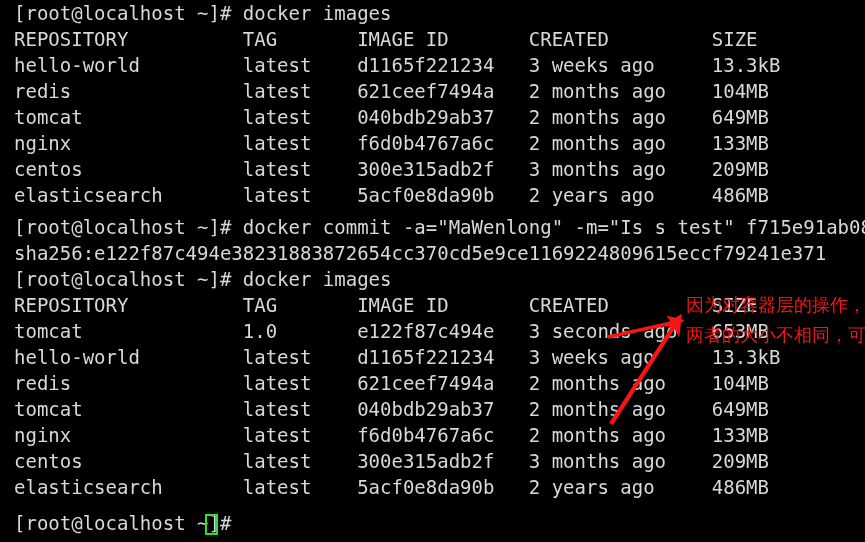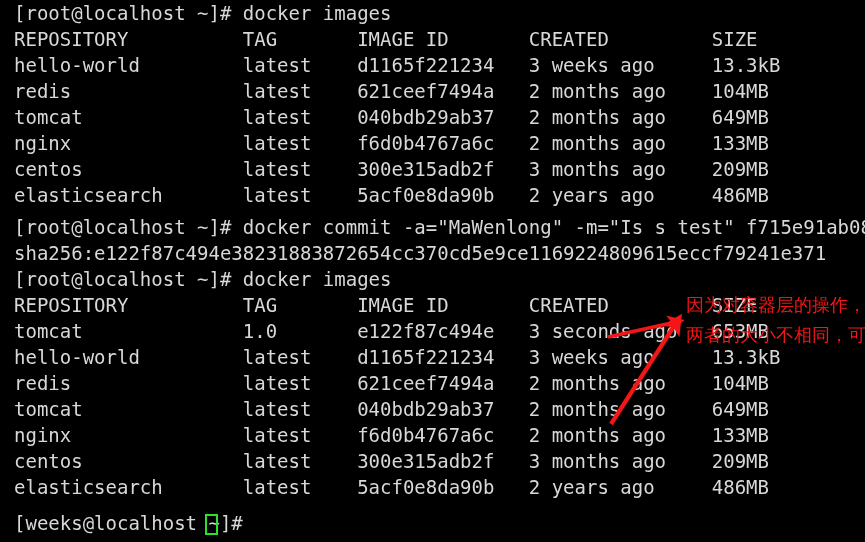--- a/index.html
+++ b/index.html
@@ -93,7 +93,7 @@
     <div class="line" style="top:422px;">nginx               latest    f6d0b4767a6c   2 months ago    133MB</div>
     <div class="line" style="top:448px;">centos              latest    300e315adb2f   3 months ago    209MB</div>
     <div class="line" style="top:474px;">elasticsearch       latest    5acf0e8da90b   2 years ago     486MB</div>
-    <div class="line" style="top:510px;">[weeks@localhost ~]# </div>
+    <div class="line" style="top:510px;">[root@localhost ~]# </div>
 
     <div class="cursor-block" style="left:193px; top:514px;"></div>
 

